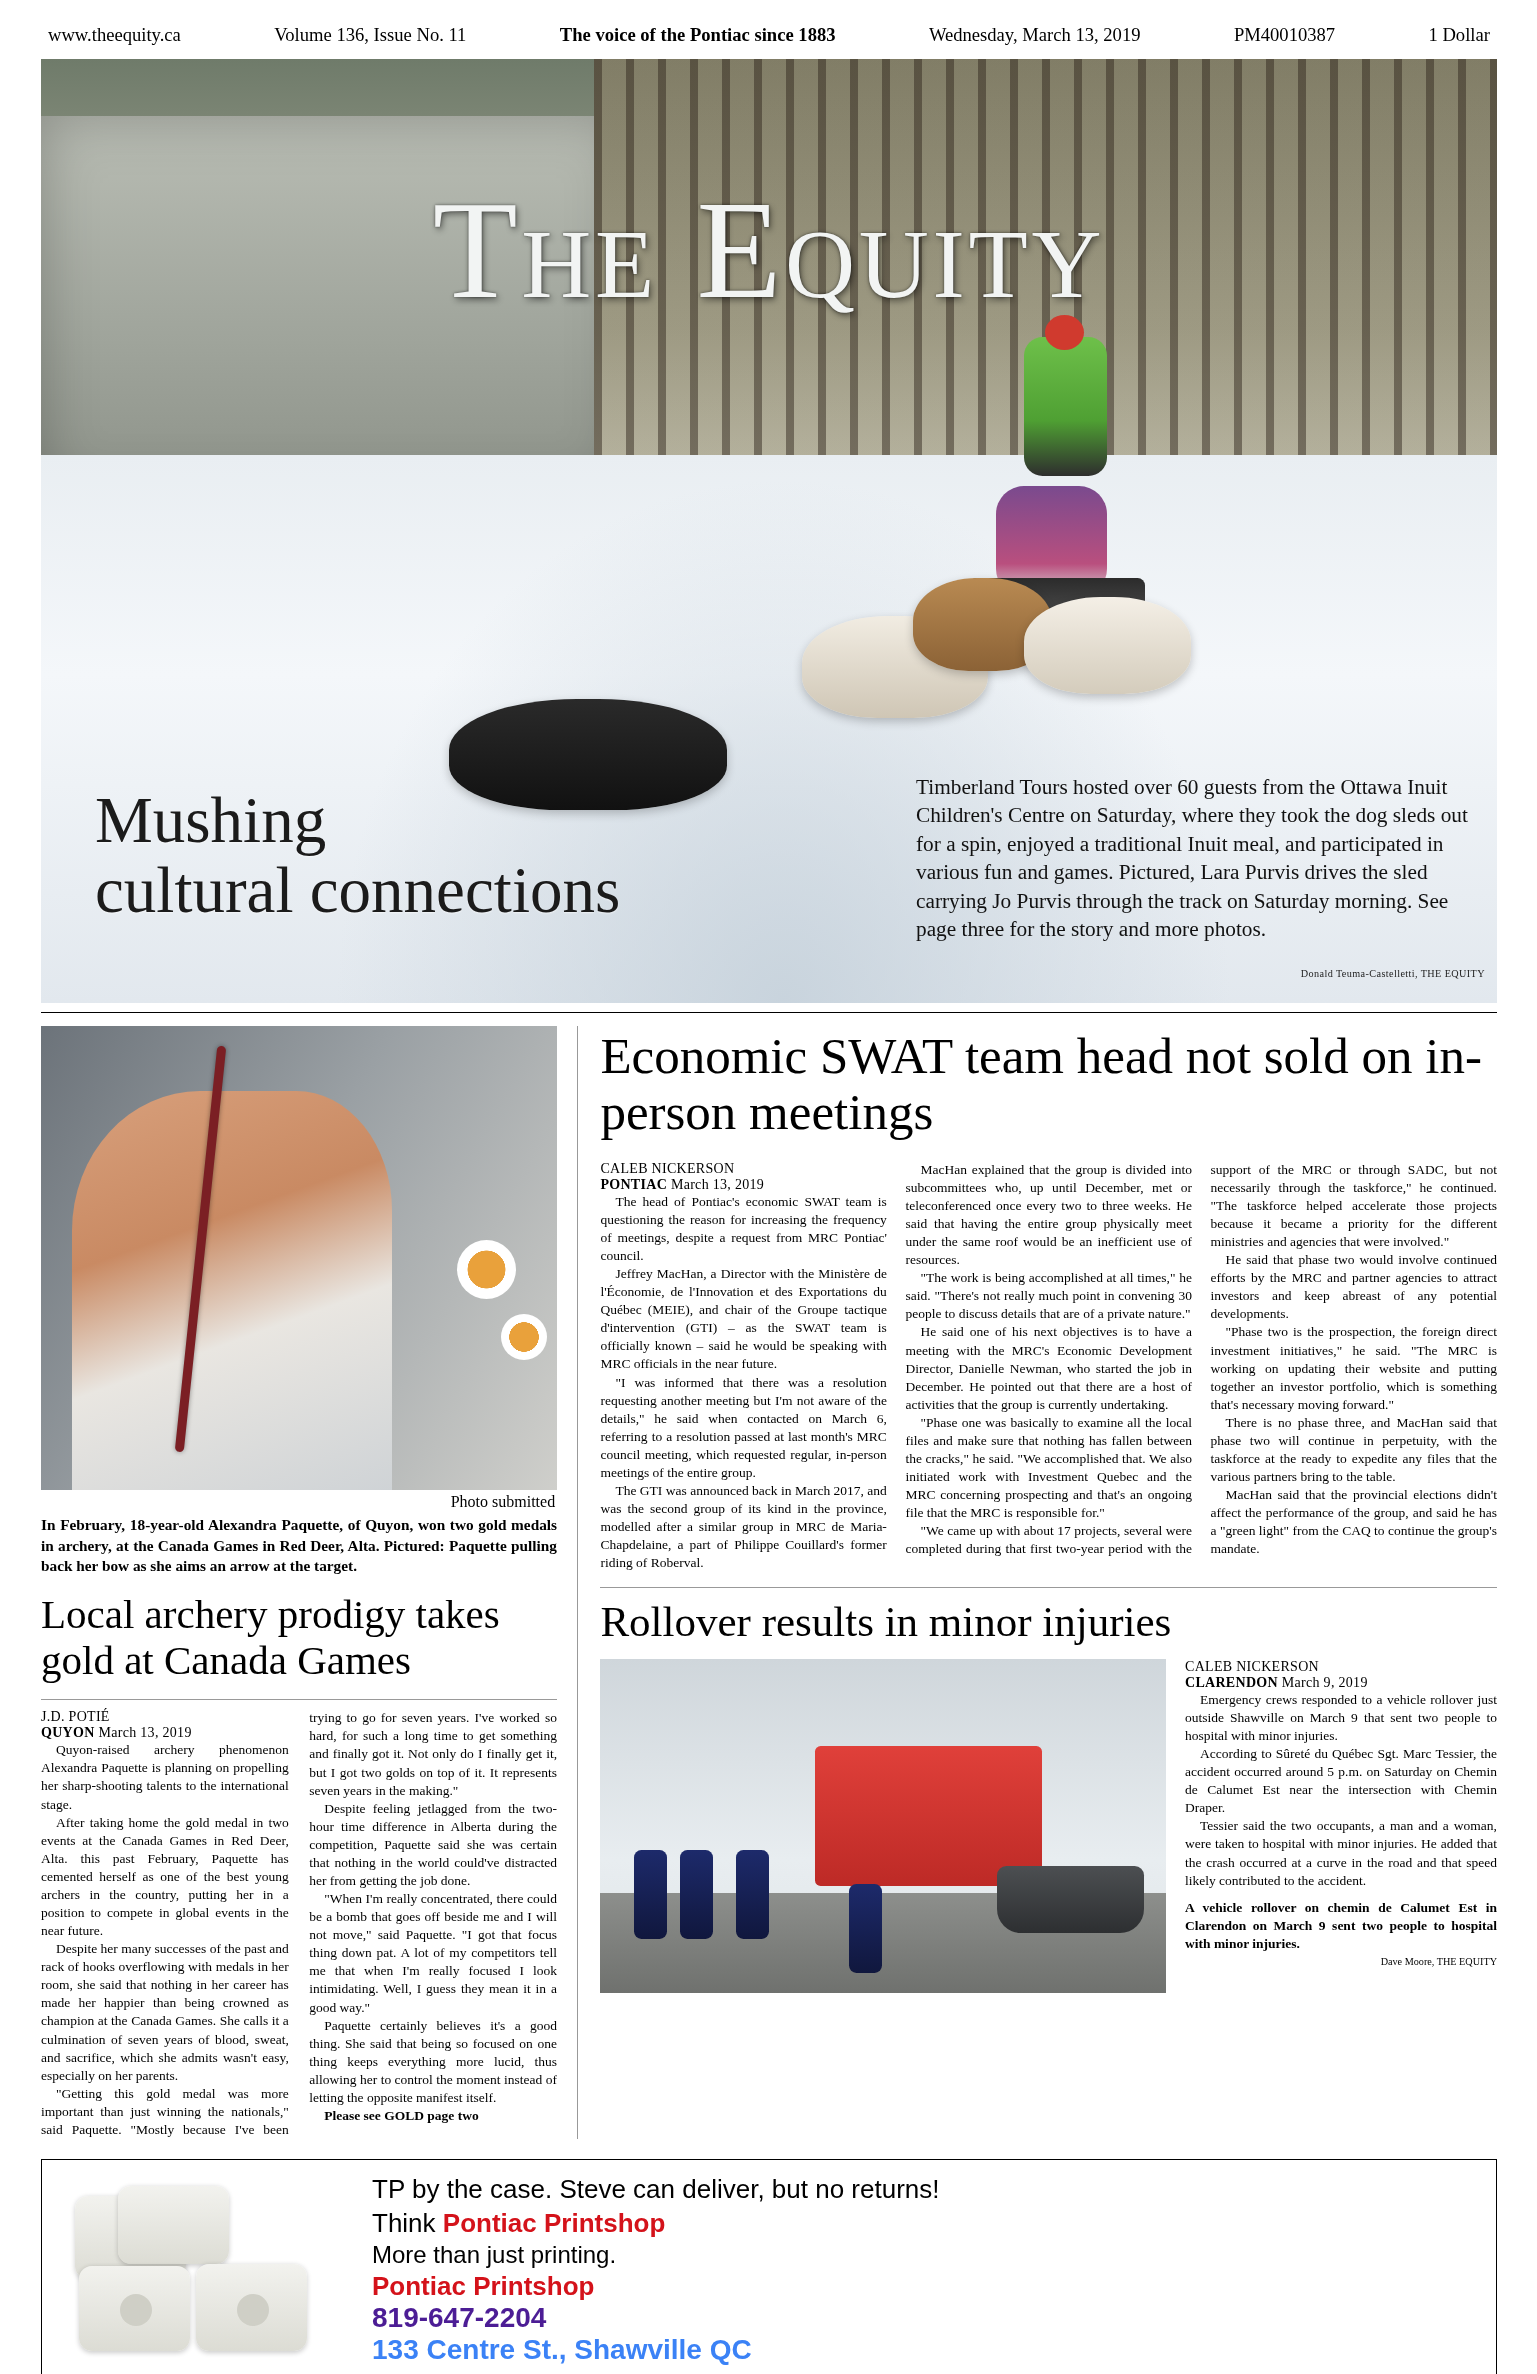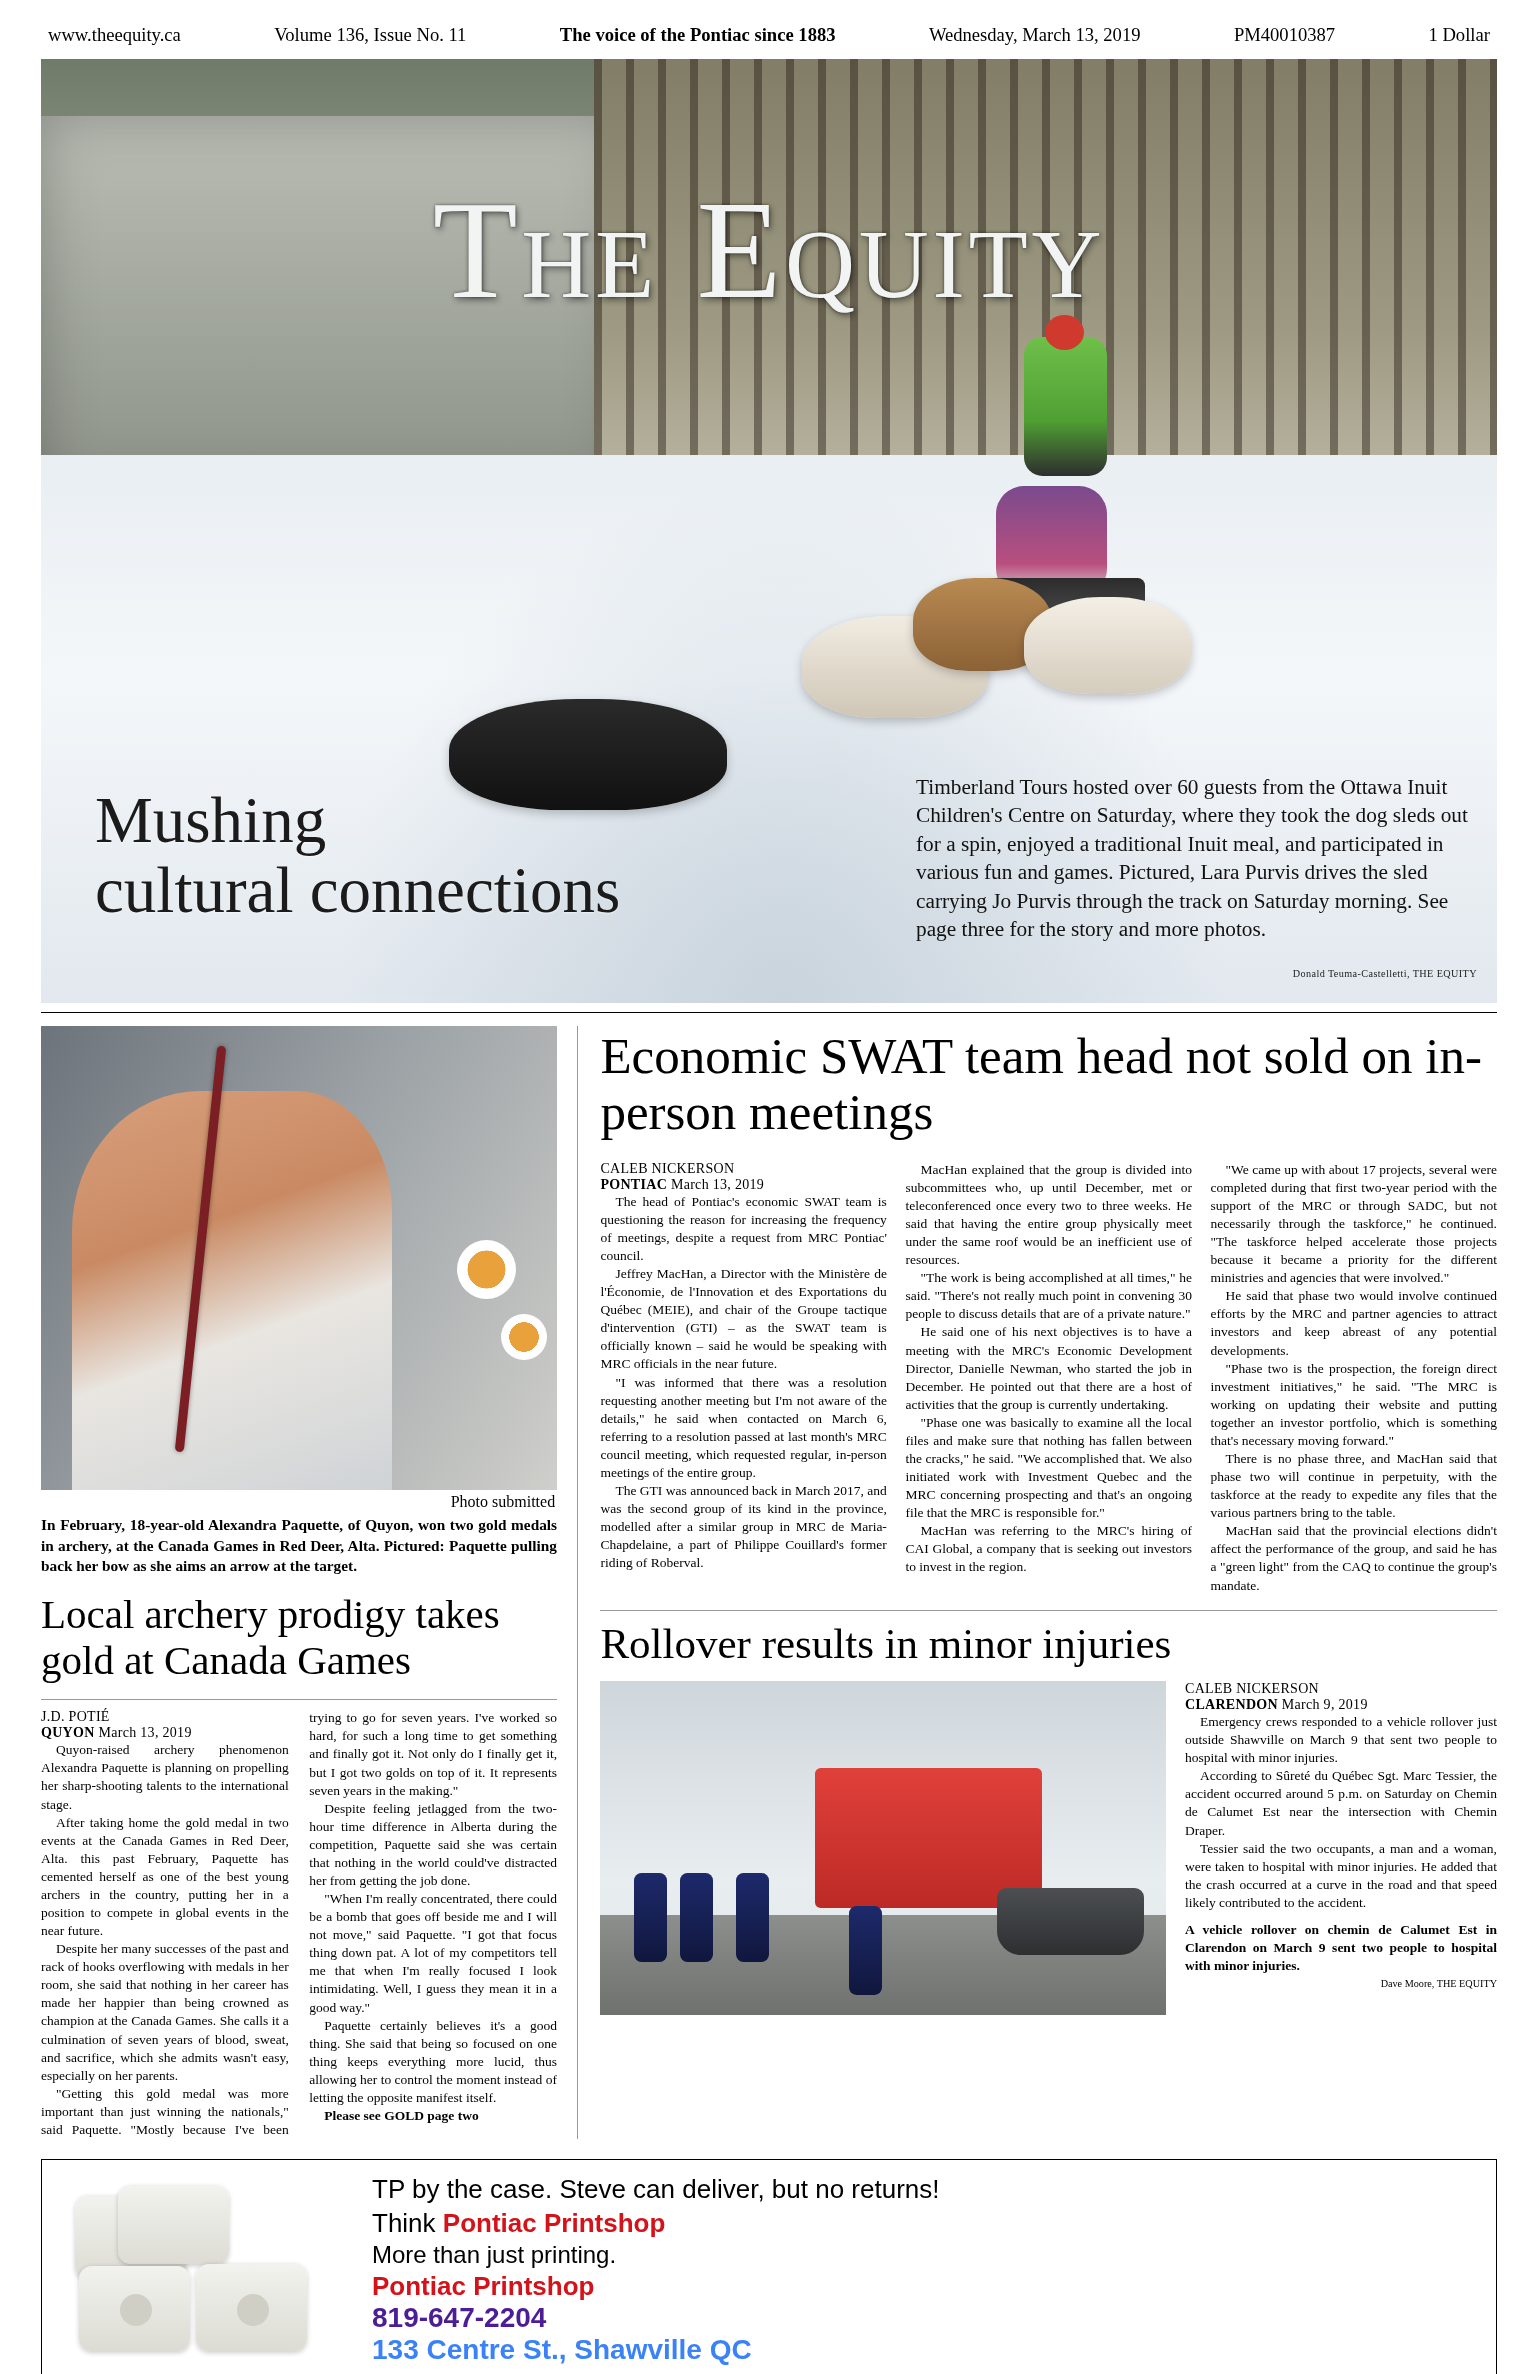--- a/index.html
+++ b/index.html
@@ -78,7 +78,7 @@
     font-size:21.3px; line-height:1.34; color:#111;
   }
   .hero-credit {
-    position:absolute; right:20px; bottom:24px;
+    position:absolute; right:12px; bottom:24px;
     font-size:10.2px; letter-spacing:0.4px; color:#222;
   }
 

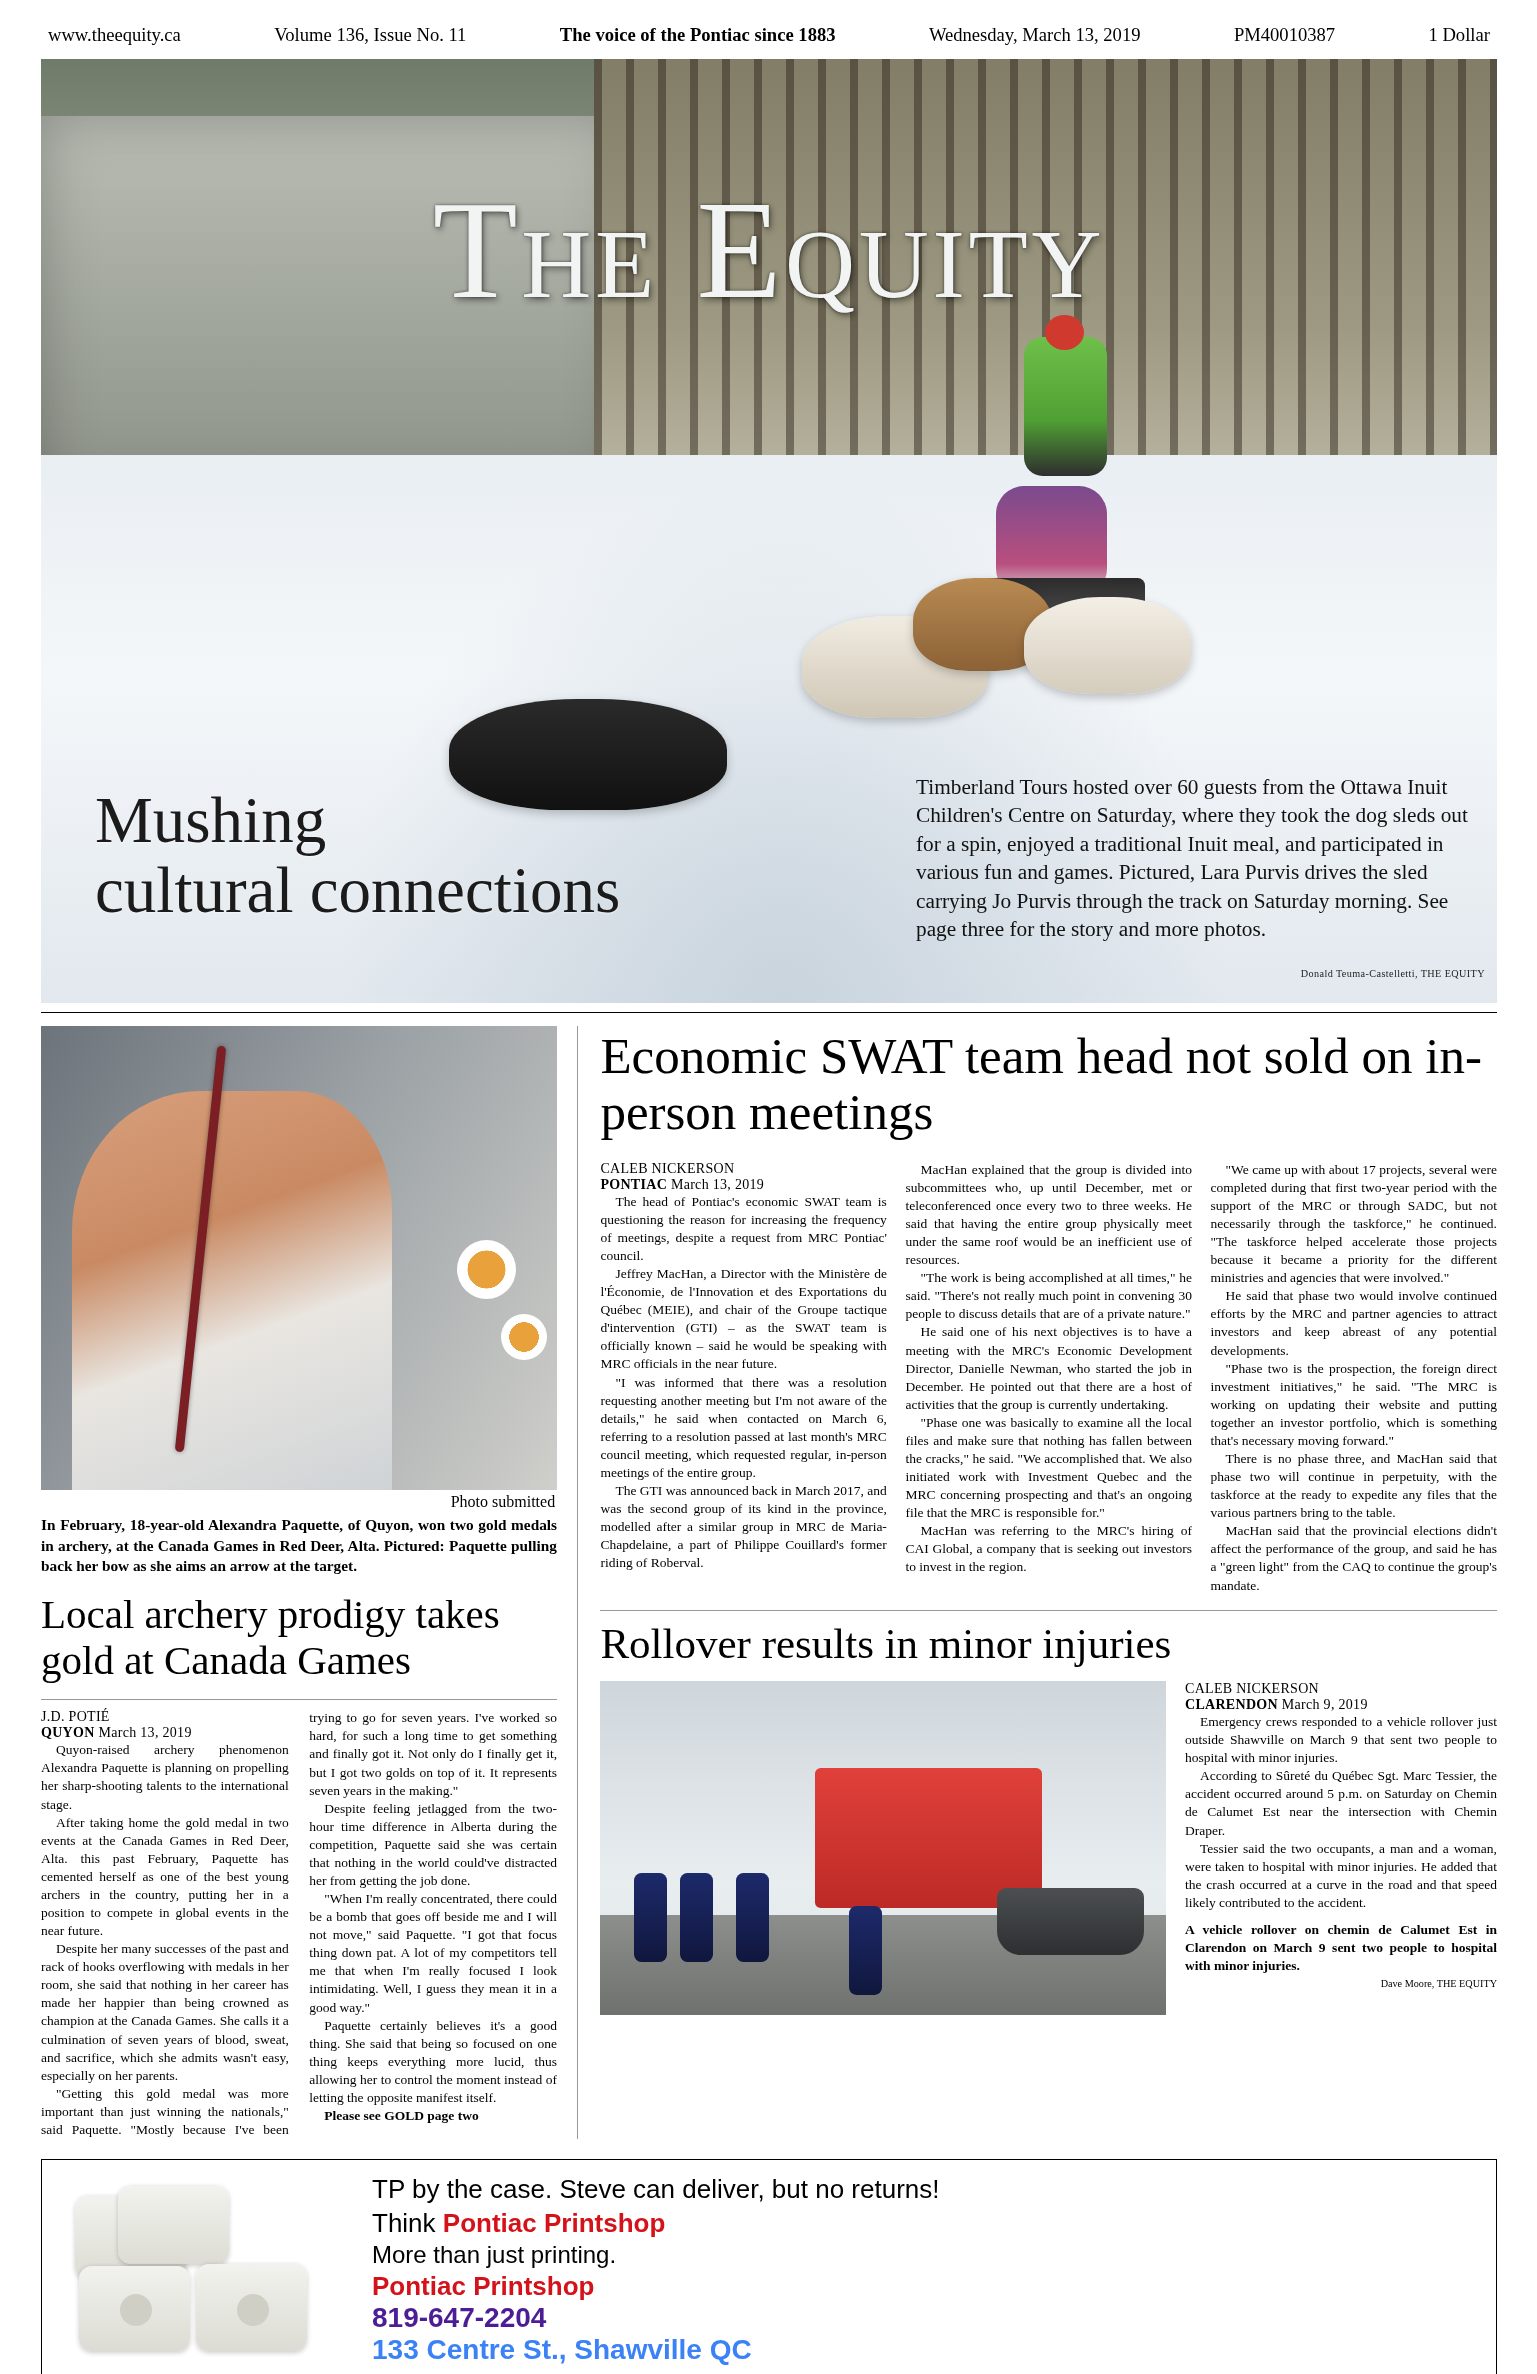--- a/index.html
+++ b/index.html
@@ -258,7 +258,6 @@
         <p>"The work is being accomplished at all times," he said. "There's not really much point in convening 30 people to discuss details that are of a private nature."</p>
         <p>He said one of his next objectives is to have a meeting with the MRC's Economic Development Director, Danielle Newman, who started the job in December. He pointed out that there are a host of activities that the group is currently undertaking.</p>
         <p>"Phase one was basically to examine all the local files and make sure that nothing has fallen between the cracks," he said. "We accomplished that. We also initiated work with Investment Quebec and the MRC concerning prospecting and that's an ongoing file that the MRC is responsible for."</p>
-        <p>MacHan was referring to the MRC's hiring of CAI Global, a company that is seeking out investors to invest in the region.</p>
         <p>"We came up with about 17 projects, several were completed during that first two-year period with the support of the MRC or through SADC, but not necessarily through the taskforce," he continued. "The taskforce helped accelerate those projects because it became a priority for the different ministries and agencies that were involved."</p>
         <p>He said that phase two would involve continued efforts by the MRC and partner agencies to attract investors and keep abreast of any potential developments.</p>
         <p>"Phase two is the prospection, the foreign direct investment initiatives," he said. "The MRC is working on updating their website and putting together an investor portfolio, which is something that's necessary moving forward."</p>

